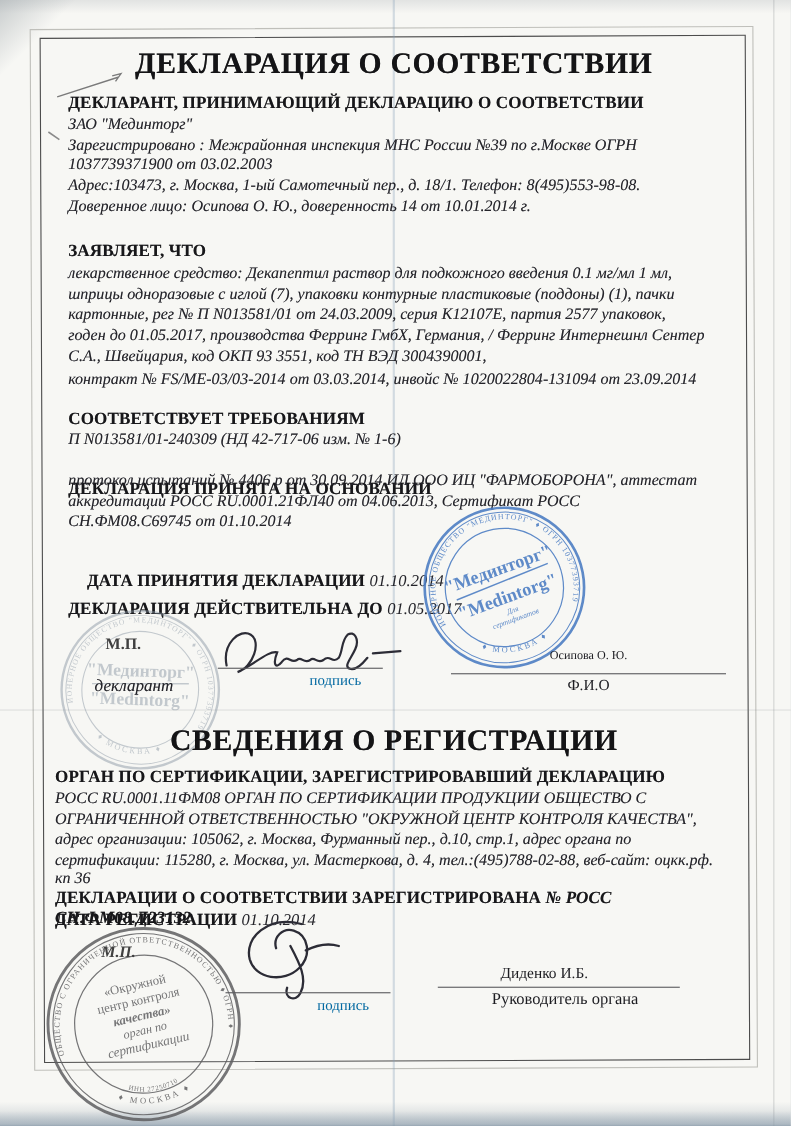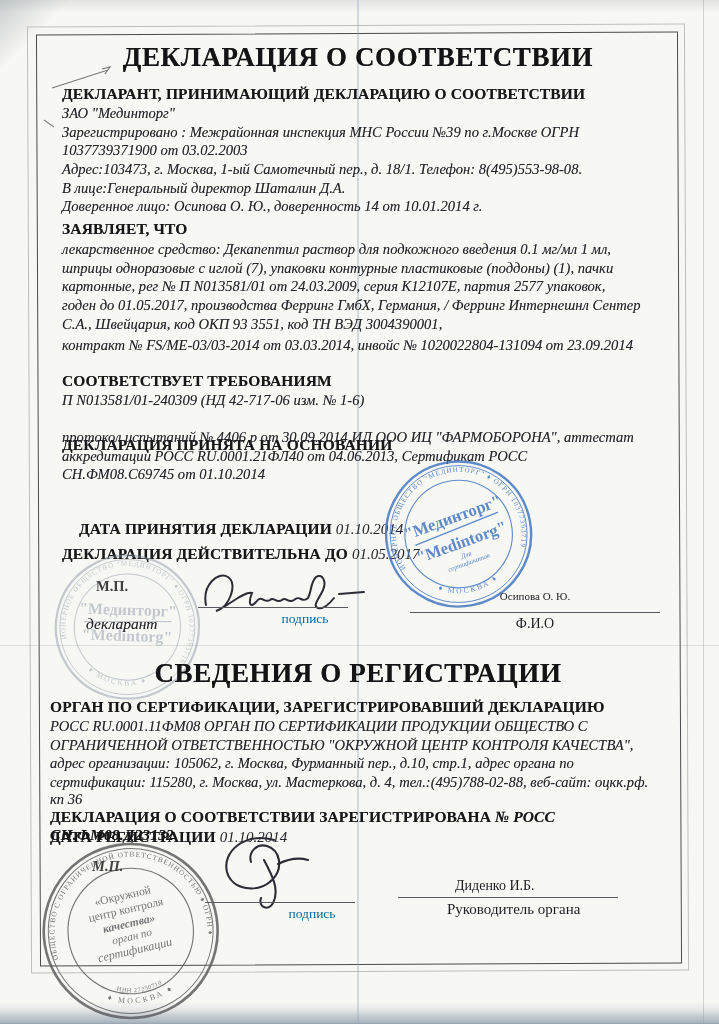--- a/index.html
+++ b/index.html
@@ -61,7 +61,6 @@
     <div class="it">ЗАО "Мединторг"</div>
     <div class="it">Зарегистрировано : Межрайонная инспекция МНС России №39 по г.Москве ОГРН 1037739371900 от 03.02.2003</div>
     <div class="it">Адрес:103473, г. Москва, 1-ый Самотечный пер., д. 18/1. Телефон: 8(495)553-98-08.</div>
-    <div class="it">В лице:Генеральный директор Шаталин Д.А.</div>
     <div class="it">Доверенное лицо: Осипова О. Ю., доверенность 14 от 10.01.2014 г.</div>
   </div>
 

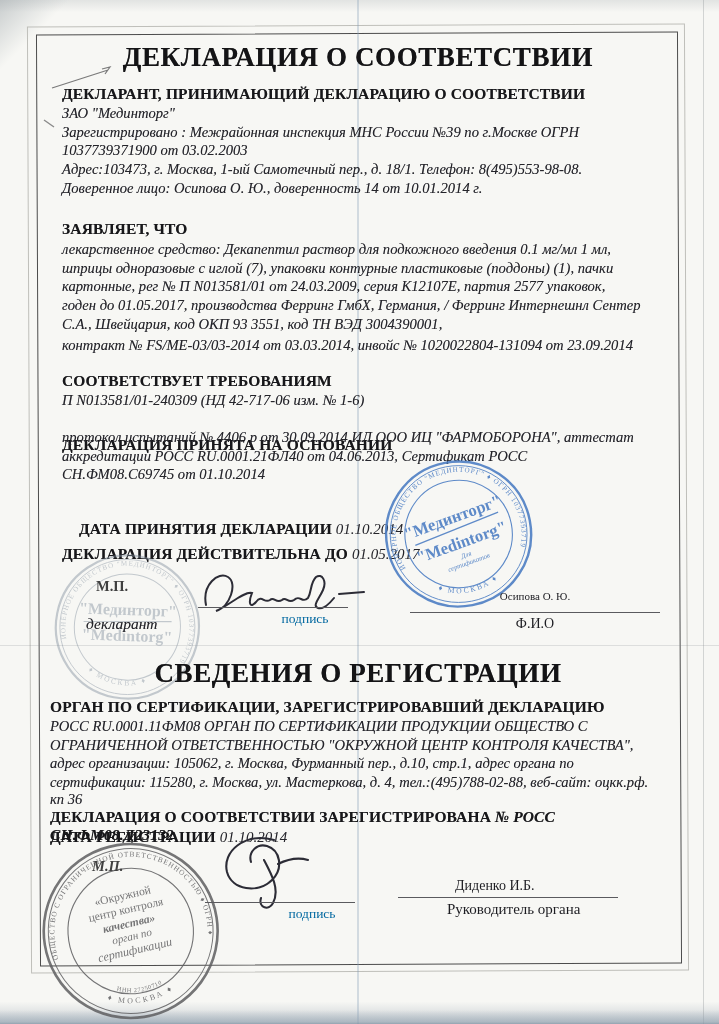--- a/index.html
+++ b/index.html
@@ -153,7 +153,7 @@
   <div class="abs it" style="left:50px; top:790px;">кп 36</div>
 
   <div class="abs" style="left:50px; top:808px; width:620px;">
-    <span class="h-bold">ДЕКЛАРАЦИЯ О СООТВЕТСТВИИ ЗАРЕГИСТРИРОВАНА</span> 
+    <span class="h-bold">ДЕКЛАРАЦИИ О СООТВЕТСТВИИ ЗАРЕГИСТРИРОВАНА</span> 
     <span class="h-bold" style="font-style:italic;">№ РОСС СН.ФМ08.Д23132</span>
   </div>
   <div class="abs" style="left:50px; top:828px;">

